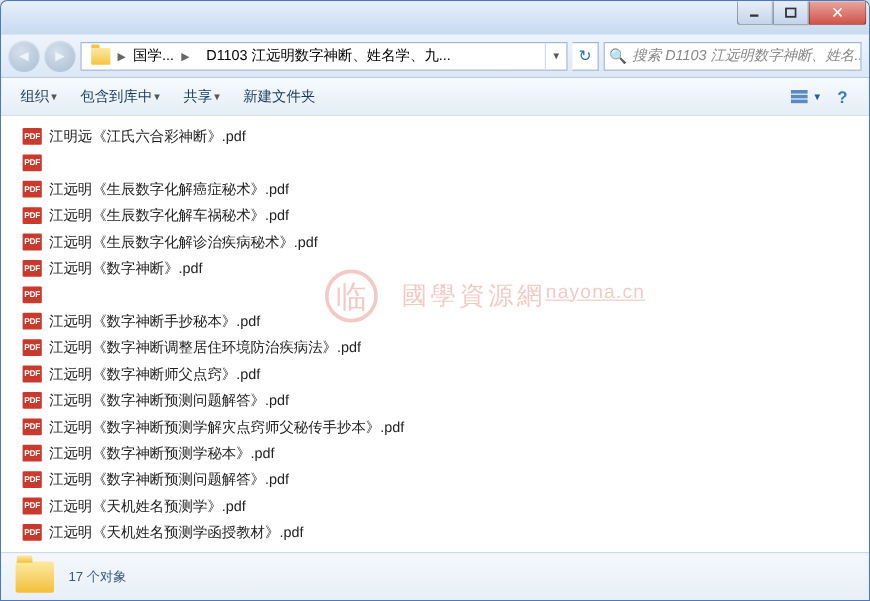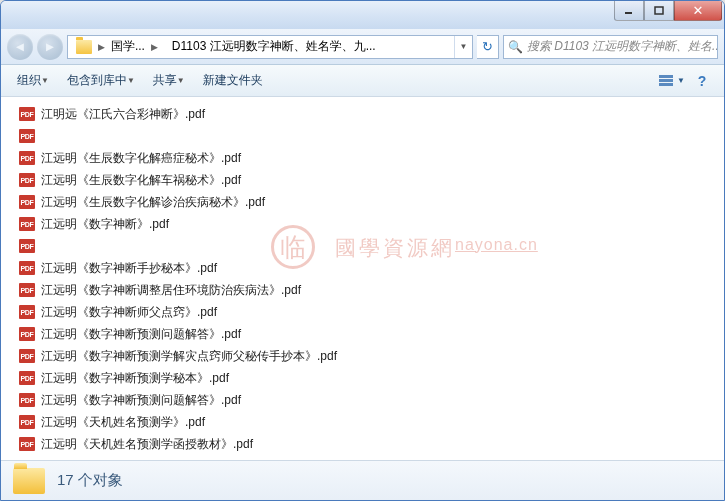--- a/index.html
+++ b/index.html
@@ -46,7 +46,7 @@
 .watermark .wm-cn { font-size:21px; letter-spacing:3px; }
 .watermark .wm-en { font-size:16px; letter-spacing:1px;text-decoration:underline; }
 
-.statusbar { height:40px; background: linear-gradient(#f4f8fc, #e8eff7); border-top:1px solid #cdd9e5; display:flex; align-items:center; padding:0 12px; gap:12px; font-size:15px; color:#3a5a7c; }
+.statusbar { height:40px; background: linear-gradient(#f4f8fc, #e8eff7); border-top:1px solid #cdd9e5; display:flex; align-items:center; padding:0 12px; gap:12px; font-size:11px; color:#3a5a7c; }
 .folder-lg { width:32px; height:26px; background: linear-gradient(#fde9a2, #f3bf3a); border-radius:2px; position:relative; }
 .folder-lg::before { content:""; position:absolute; top:-5px; left:1px; width:13px; height:6px; background: linear-gradient(#fde9a2,#f3bf3a); border-radius:2px 2px 0 0; }
 

